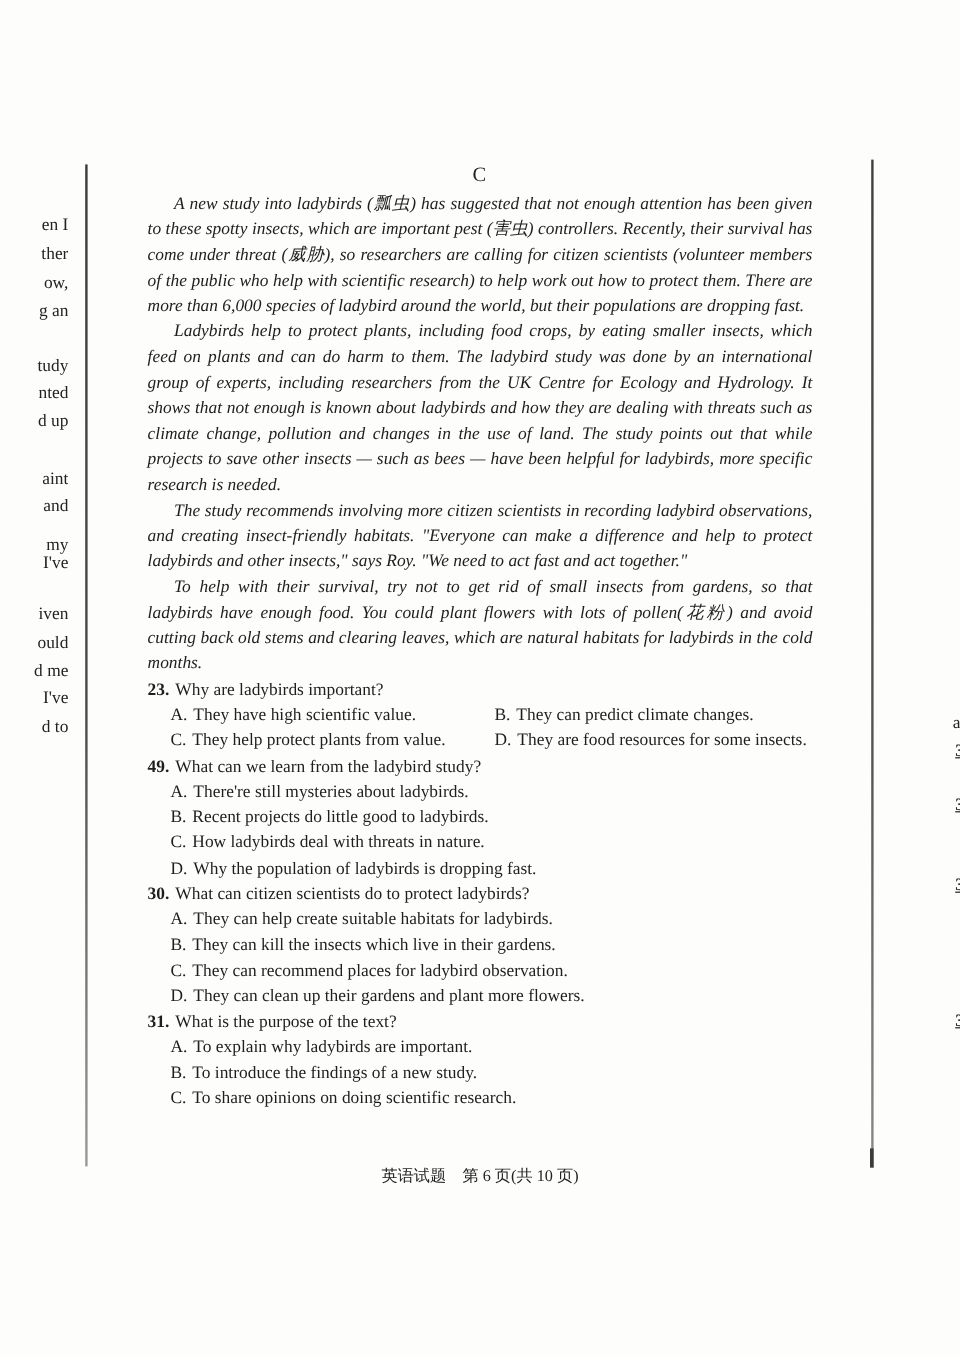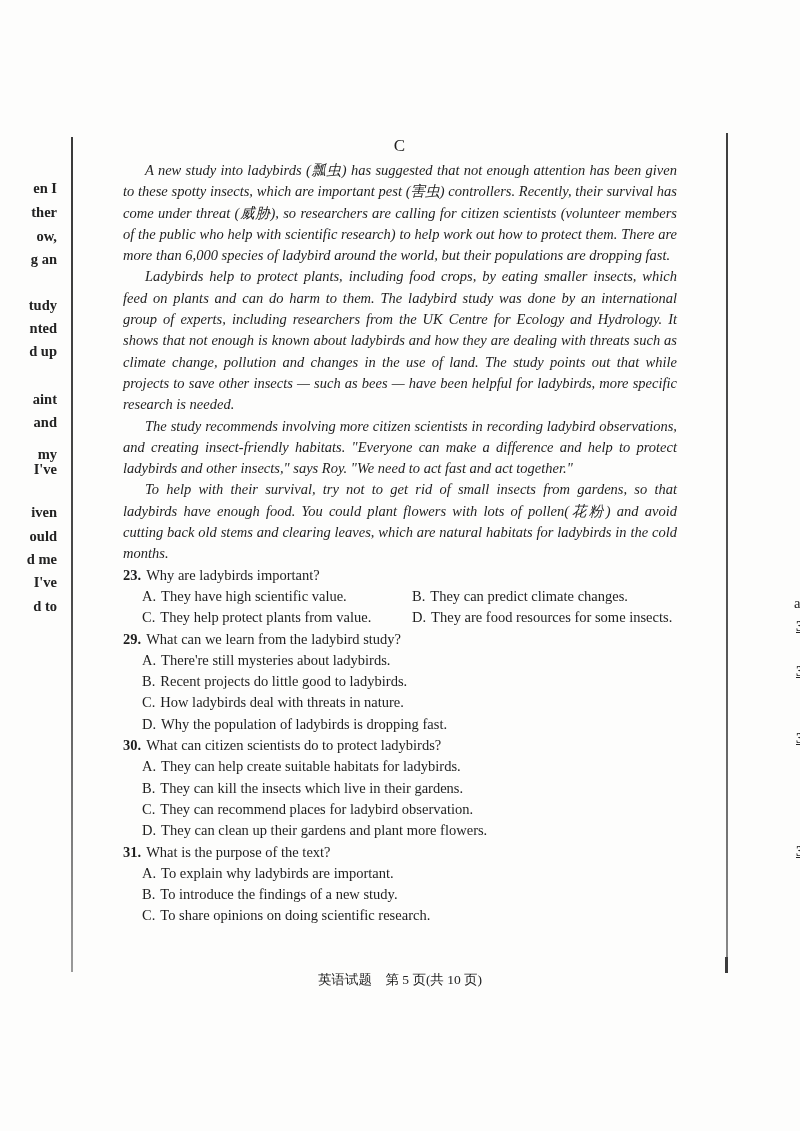--- a/index.html
+++ b/index.html
@@ -14,7 +14,7 @@
   #rule-right-tip{position:absolute;left:725px;top:957px;width:3px;height:16px;background:#3c3c3c;}
   
   .edge-frag{position:absolute;font-size:14.5px;line-height:21px;white-space:nowrap;color:#222;}
-  #left-edge{position:absolute;left:0;top:0;width:57px;height:796px;overflow:hidden;font-weight:bold;}
+  #left-edge{position:absolute;left:0;top:0;width:57px;height:796px;overflow:hidden;}
   #left-edge .edge-frag{left:0;width:57px;text-align:right;}
   #right-edge{position:absolute;left:791px;top:0;width:42px;height:1007px;overflow:hidden;}
   .bold{font-weight:bold;text-decoration:underline;}

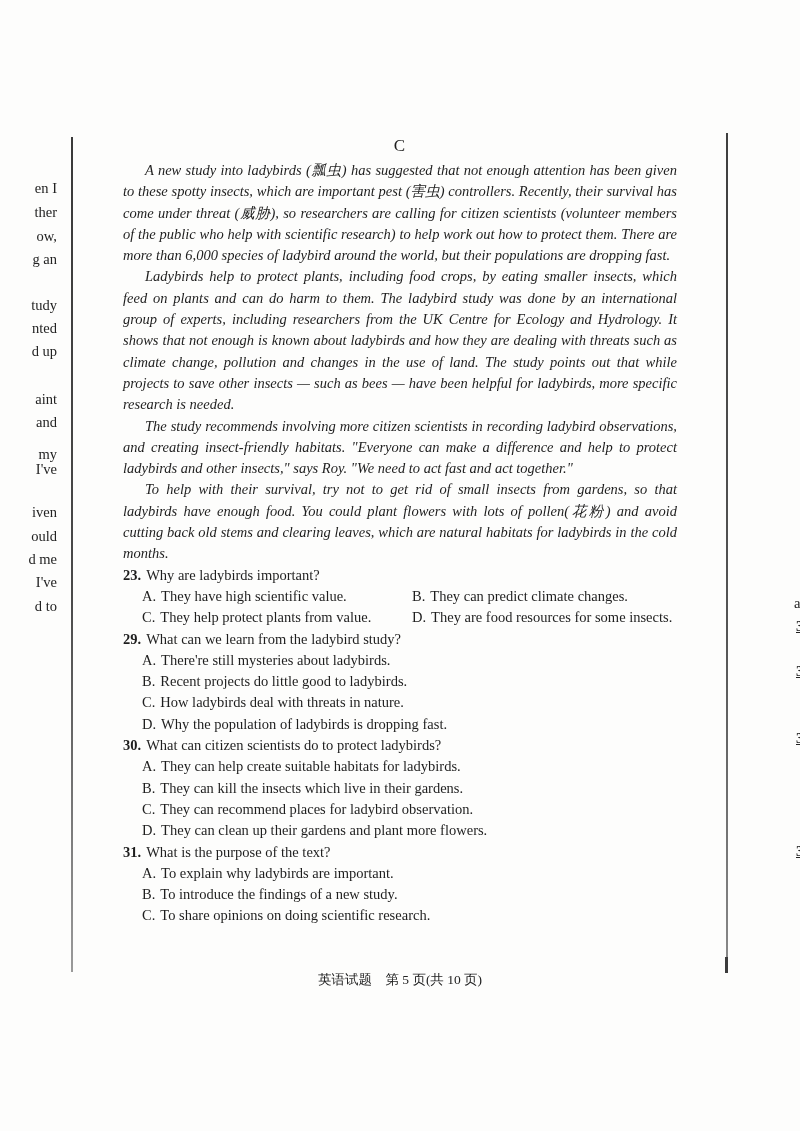--- a/index.html
+++ b/index.html
@@ -104,7 +104,7 @@
 
     <div class="question">
       <div class="q-line">
-        <span class="q-num">29.</span><span>What can we learn from the ladybird study?</span>
+        <span class="q-num">49.</span><span>What can we learn from the ladybird study?</span>
       </div>
       <div class="opts">
         <div class="opt"><span class="opt-label">A.</span><span>There're still mysteries about ladybirds.</span></div>

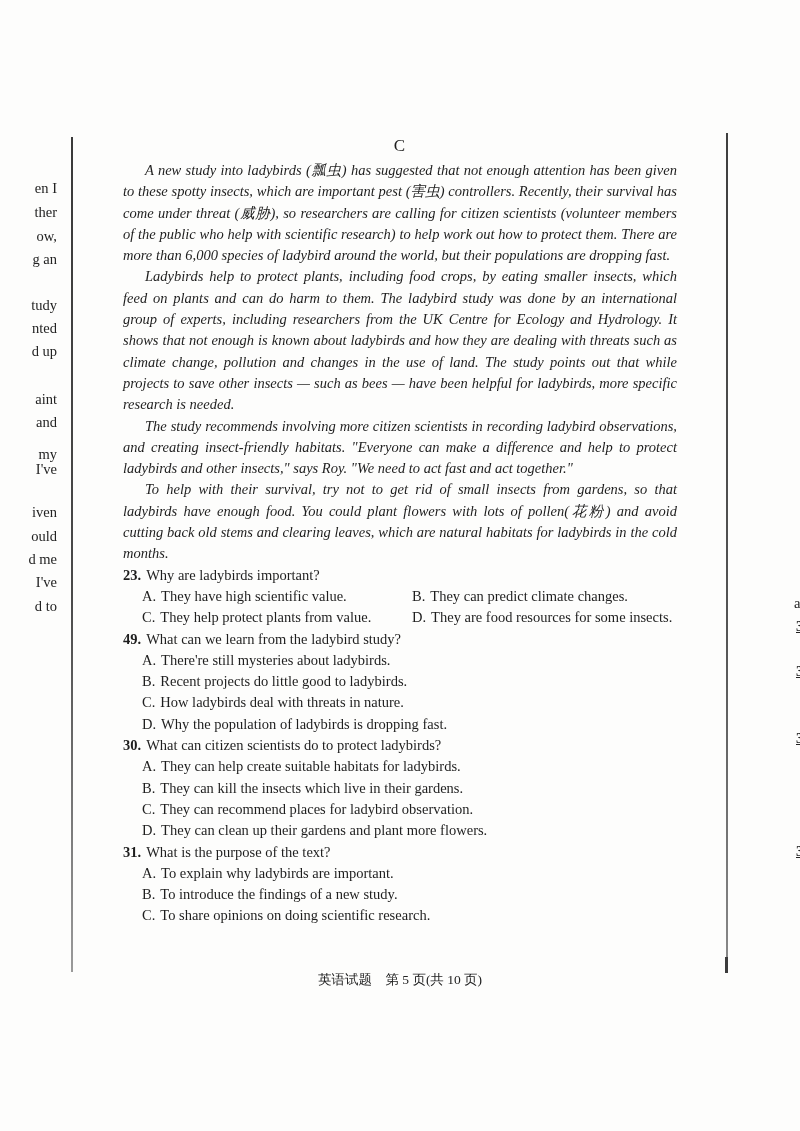--- a/index.html
+++ b/index.html
@@ -138,7 +138,7 @@
     </div>
   </div>
 
-  <div id="footer">英语试题　第 5 页(共 10 页)</div>
+  <div id="footer">英语试题　第 6 页(共 10 页)</div>
 </div>
 
 </body></html>

